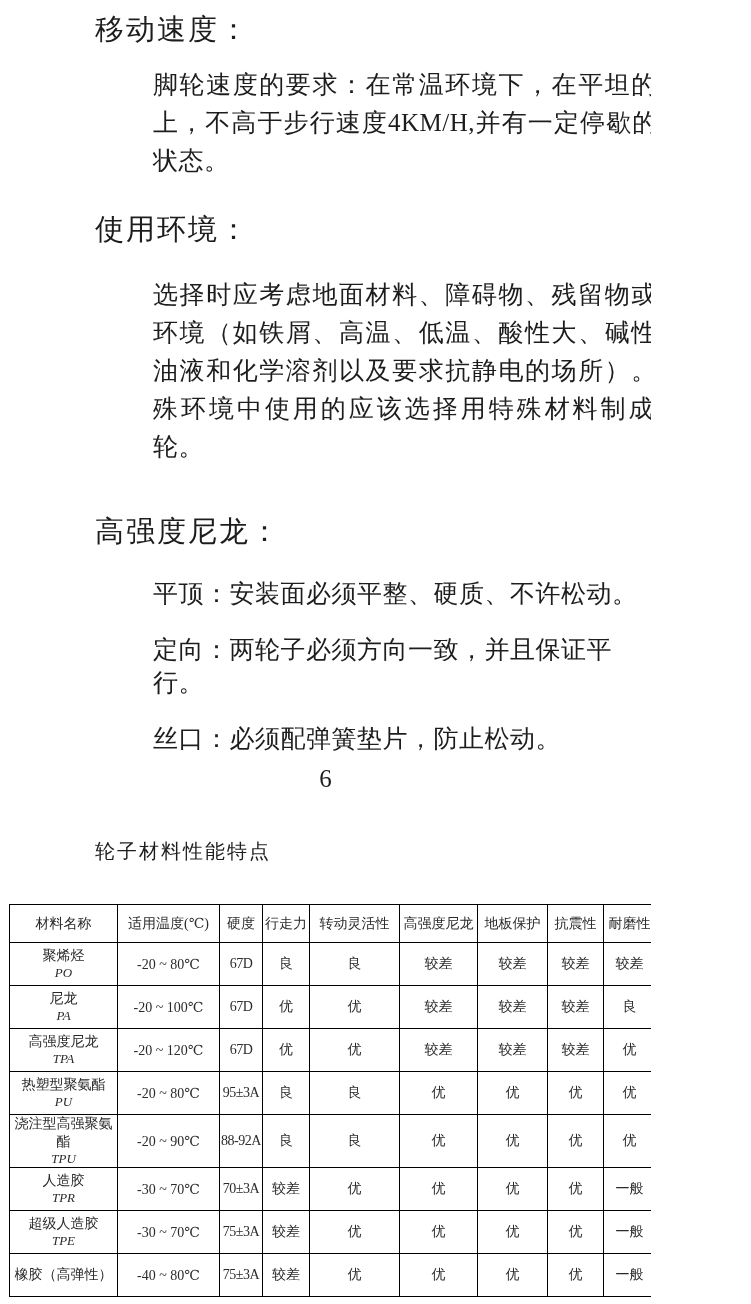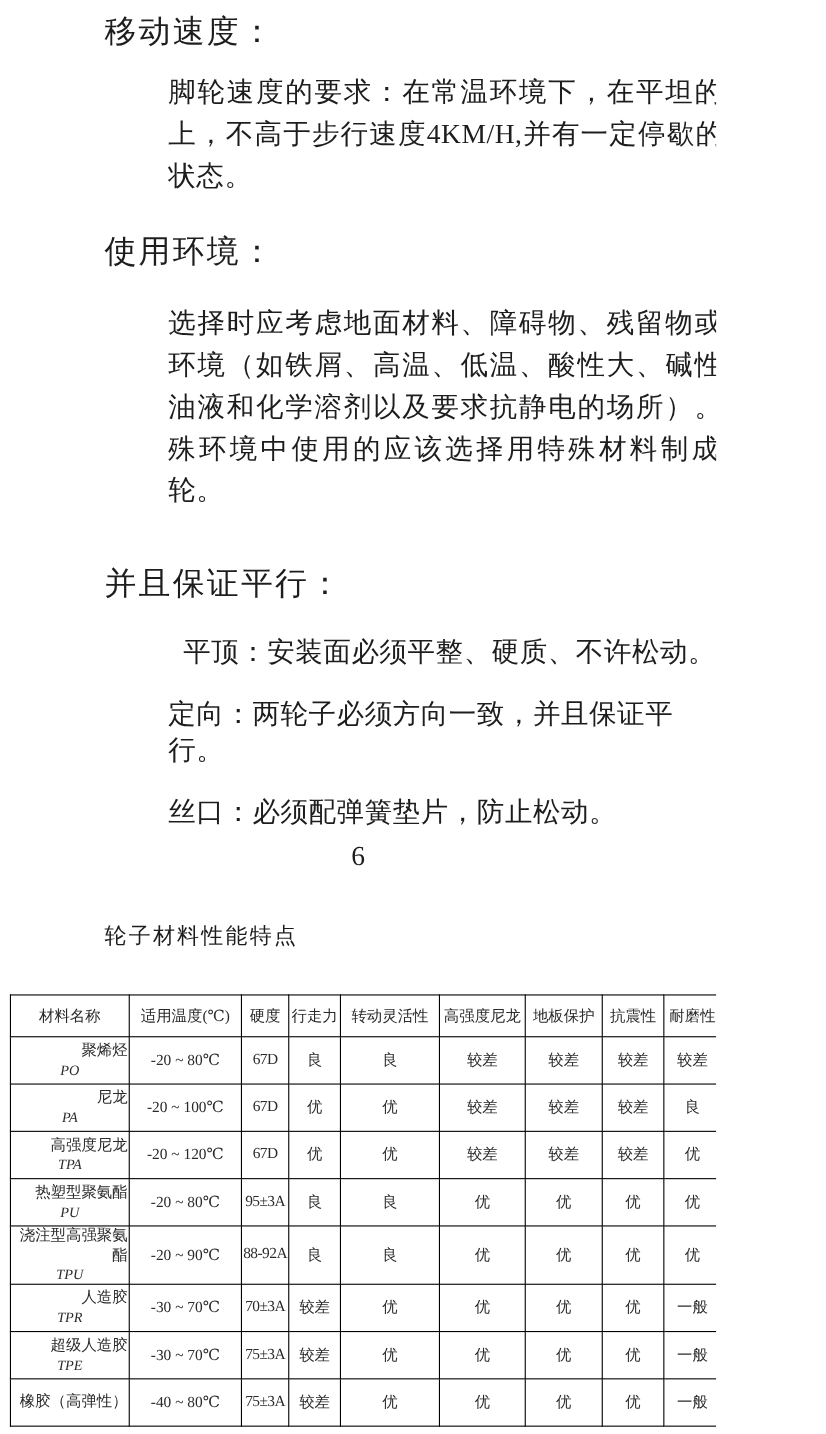--- a/index.html
+++ b/index.html
@@ -105,7 +105,7 @@
   </section>
 
   <section id="section-installation">
-    <h2 class="sec-heading">并且保证平行：</h2>
+    <h2 class="sec-heading">高强度尼龙：</h2>
     <p class="install-line">平顶：安装面必须平整、硬质、不许松动。</p>
     <p class="install-line">定向：两轮子必须方向一致，并且保证平行。</p>
     <p class="install-line">丝口：必须配弹簧垫片，防止松动。</p>

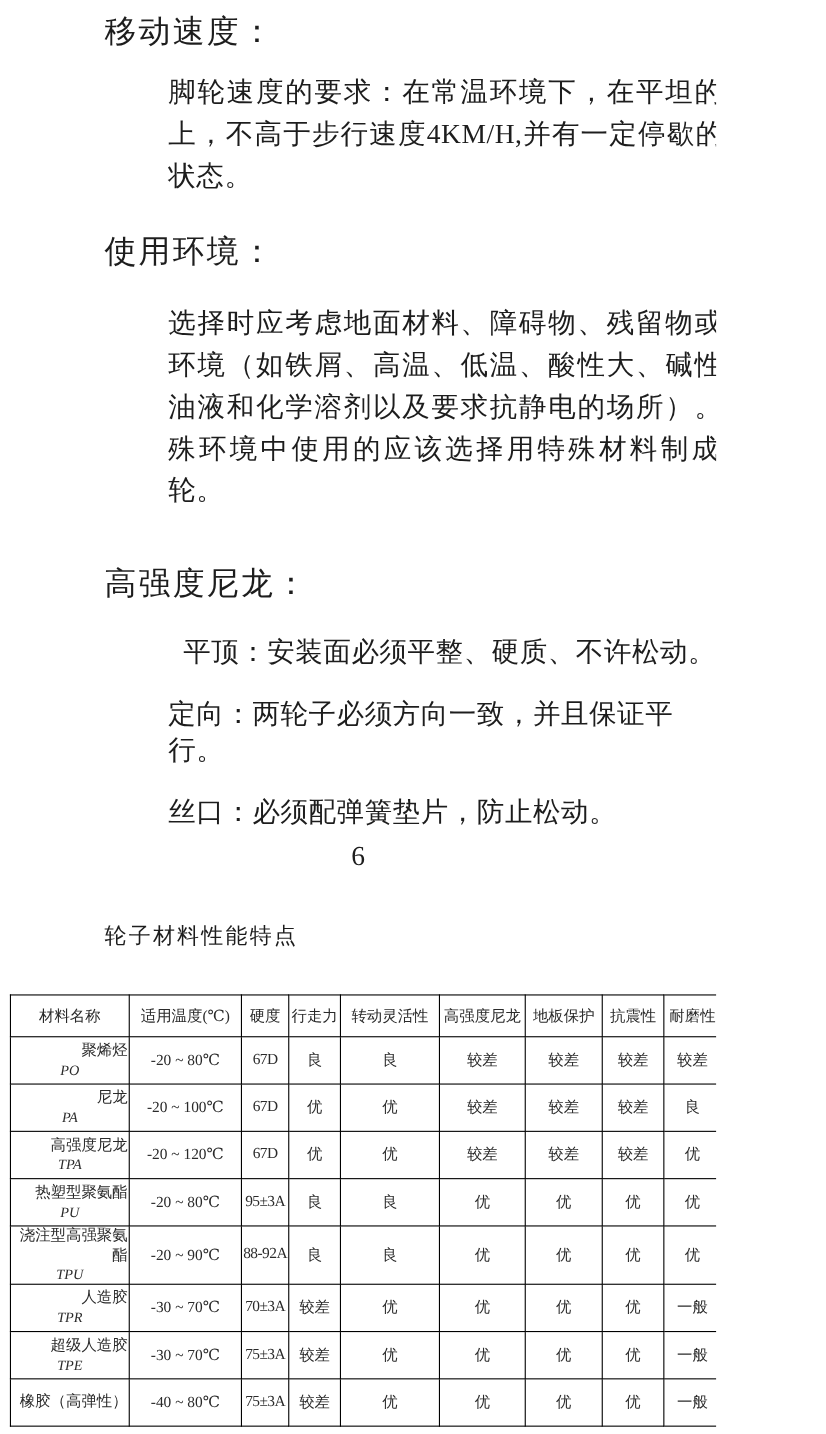--- a/index.html
+++ b/index.html
@@ -44,7 +44,7 @@
     margin: 23px 0 0 153px;
     letter-spacing: 0.5px;
   }
-  .install-line:first-of-type { margin-top: 27px; text-align: right; }
+  .install-line:first-of-type { margin-top: 27px; }
   .page-number {
     text-align: center;
     font-size: 25px;

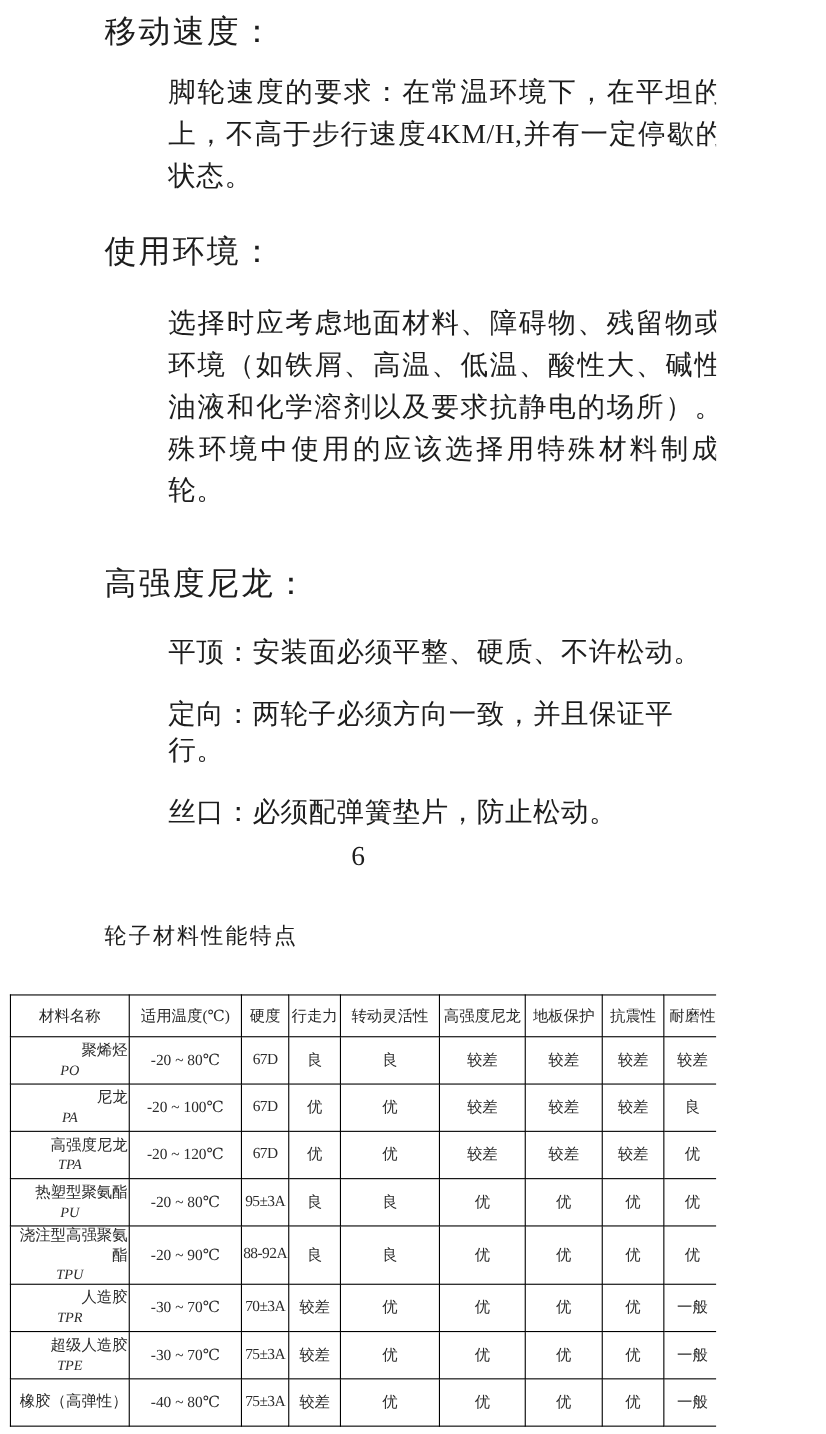--- a/index.html
+++ b/index.html
@@ -87,7 +87,7 @@
   td.hardness-cell { font-size: 12px; letter-spacing: -0.5px; }
   td.temp-cell { font-size: 14px; }
   .abbr { font-size: 13px; line-height: 16px; font-style: italic; }
-  .mat-name { line-height: 18px; text-align: right; }
+  .mat-name { line-height: 18px; }
 </style>
 </head>
 <body>

